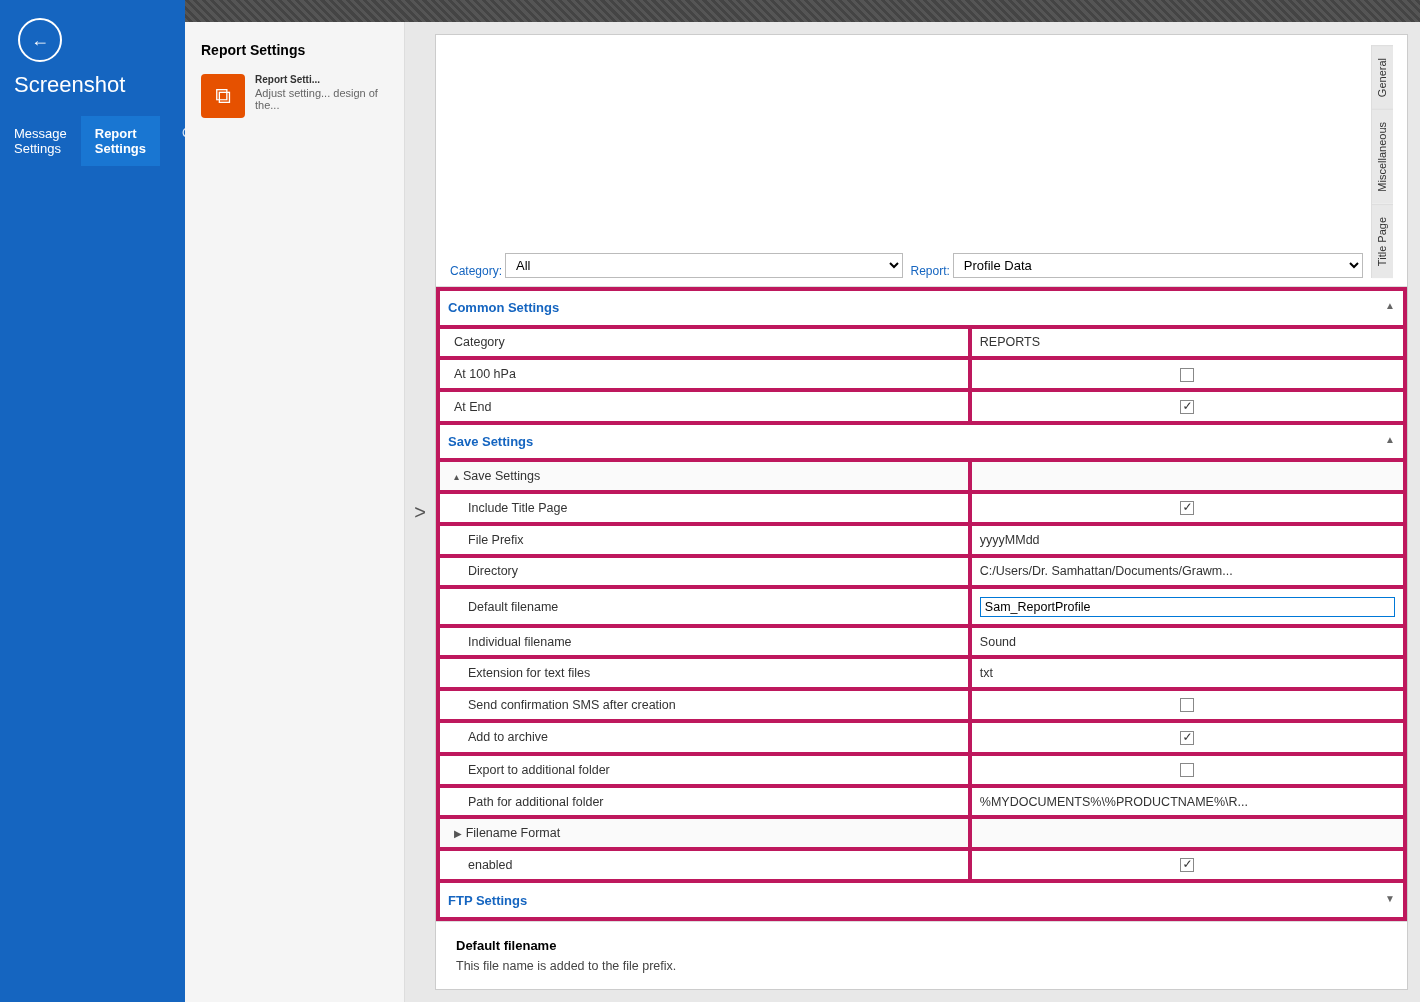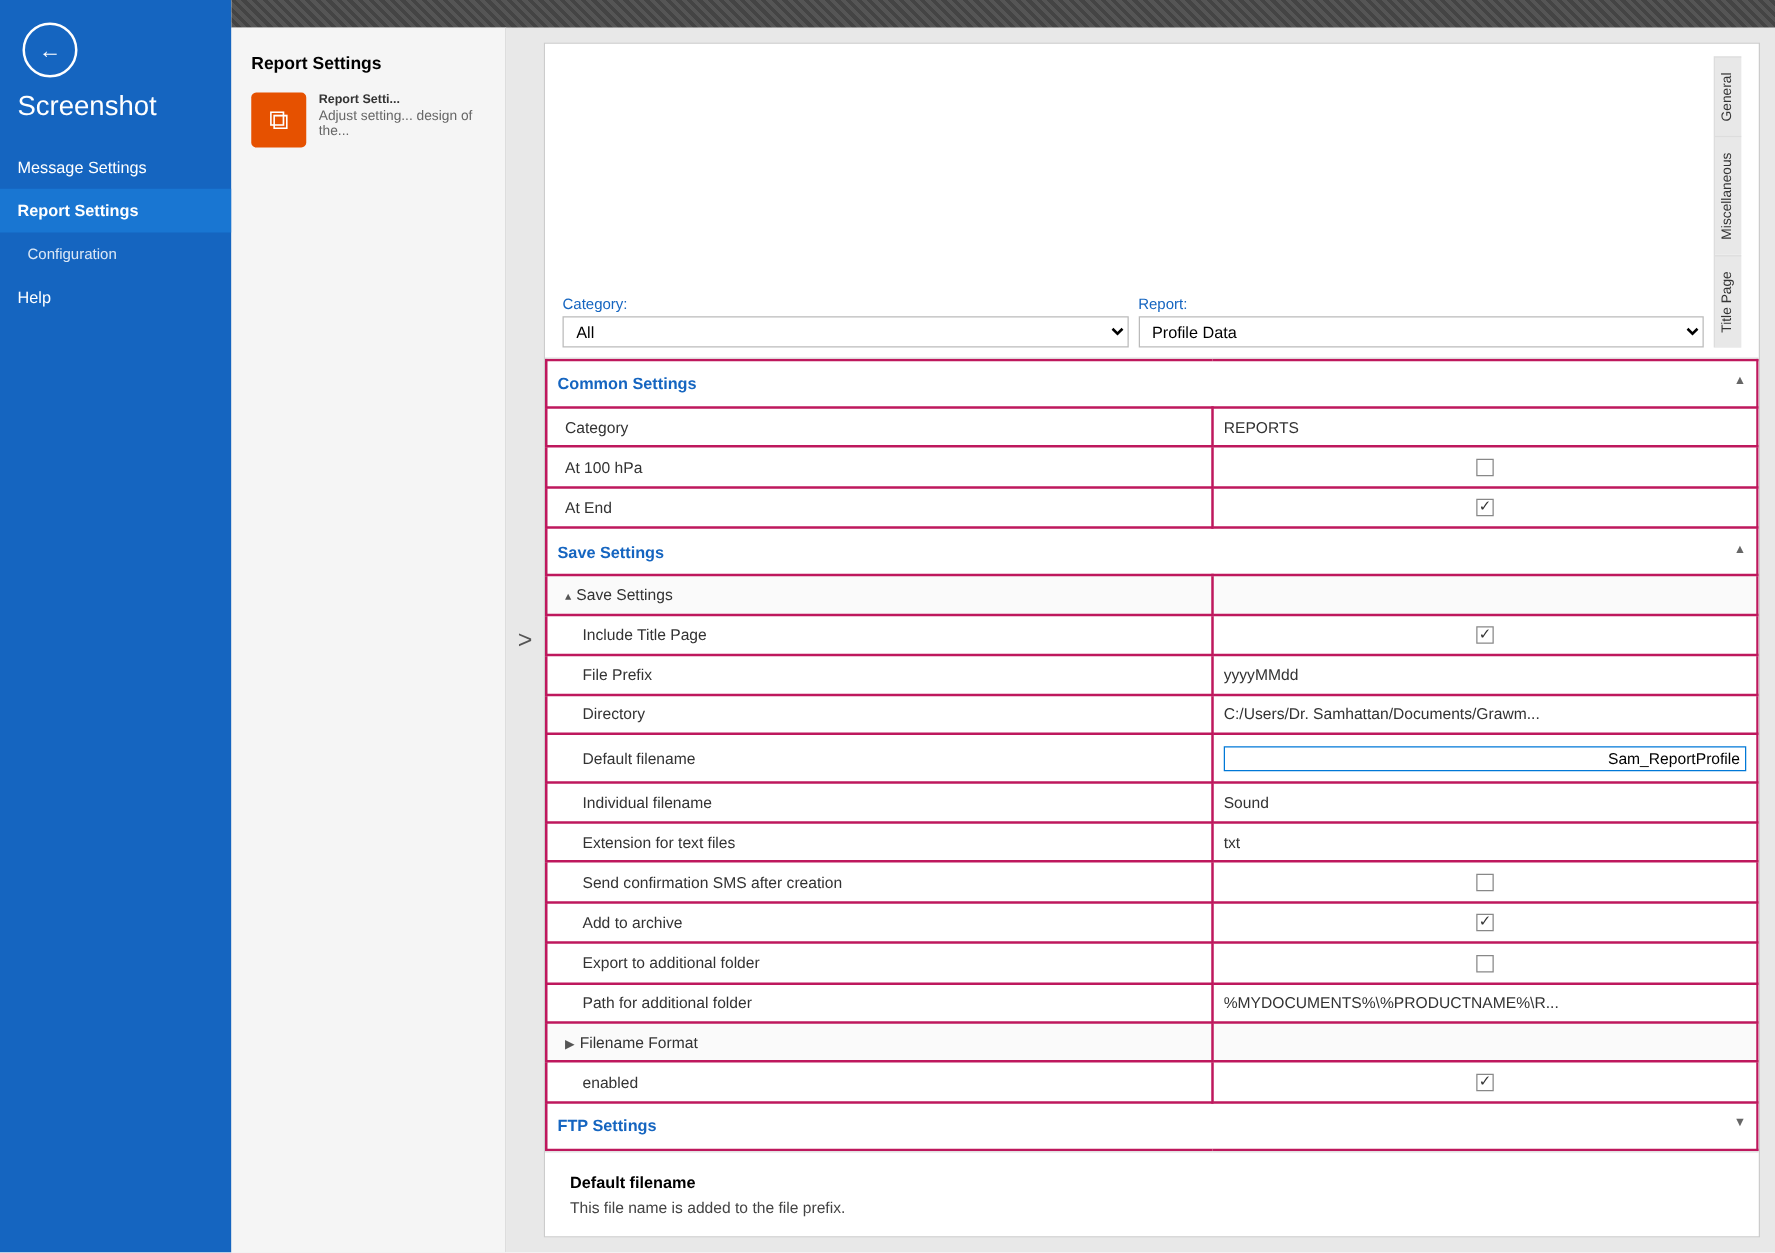--- a/index.html
+++ b/index.html
@@ -32,7 +32,7 @@
     }
     .sidebar-nav {
       display: flex;
-      flex-direction: column;
+      flex-direction: row;
     }
     .sidebar-nav-item {
       color: white;

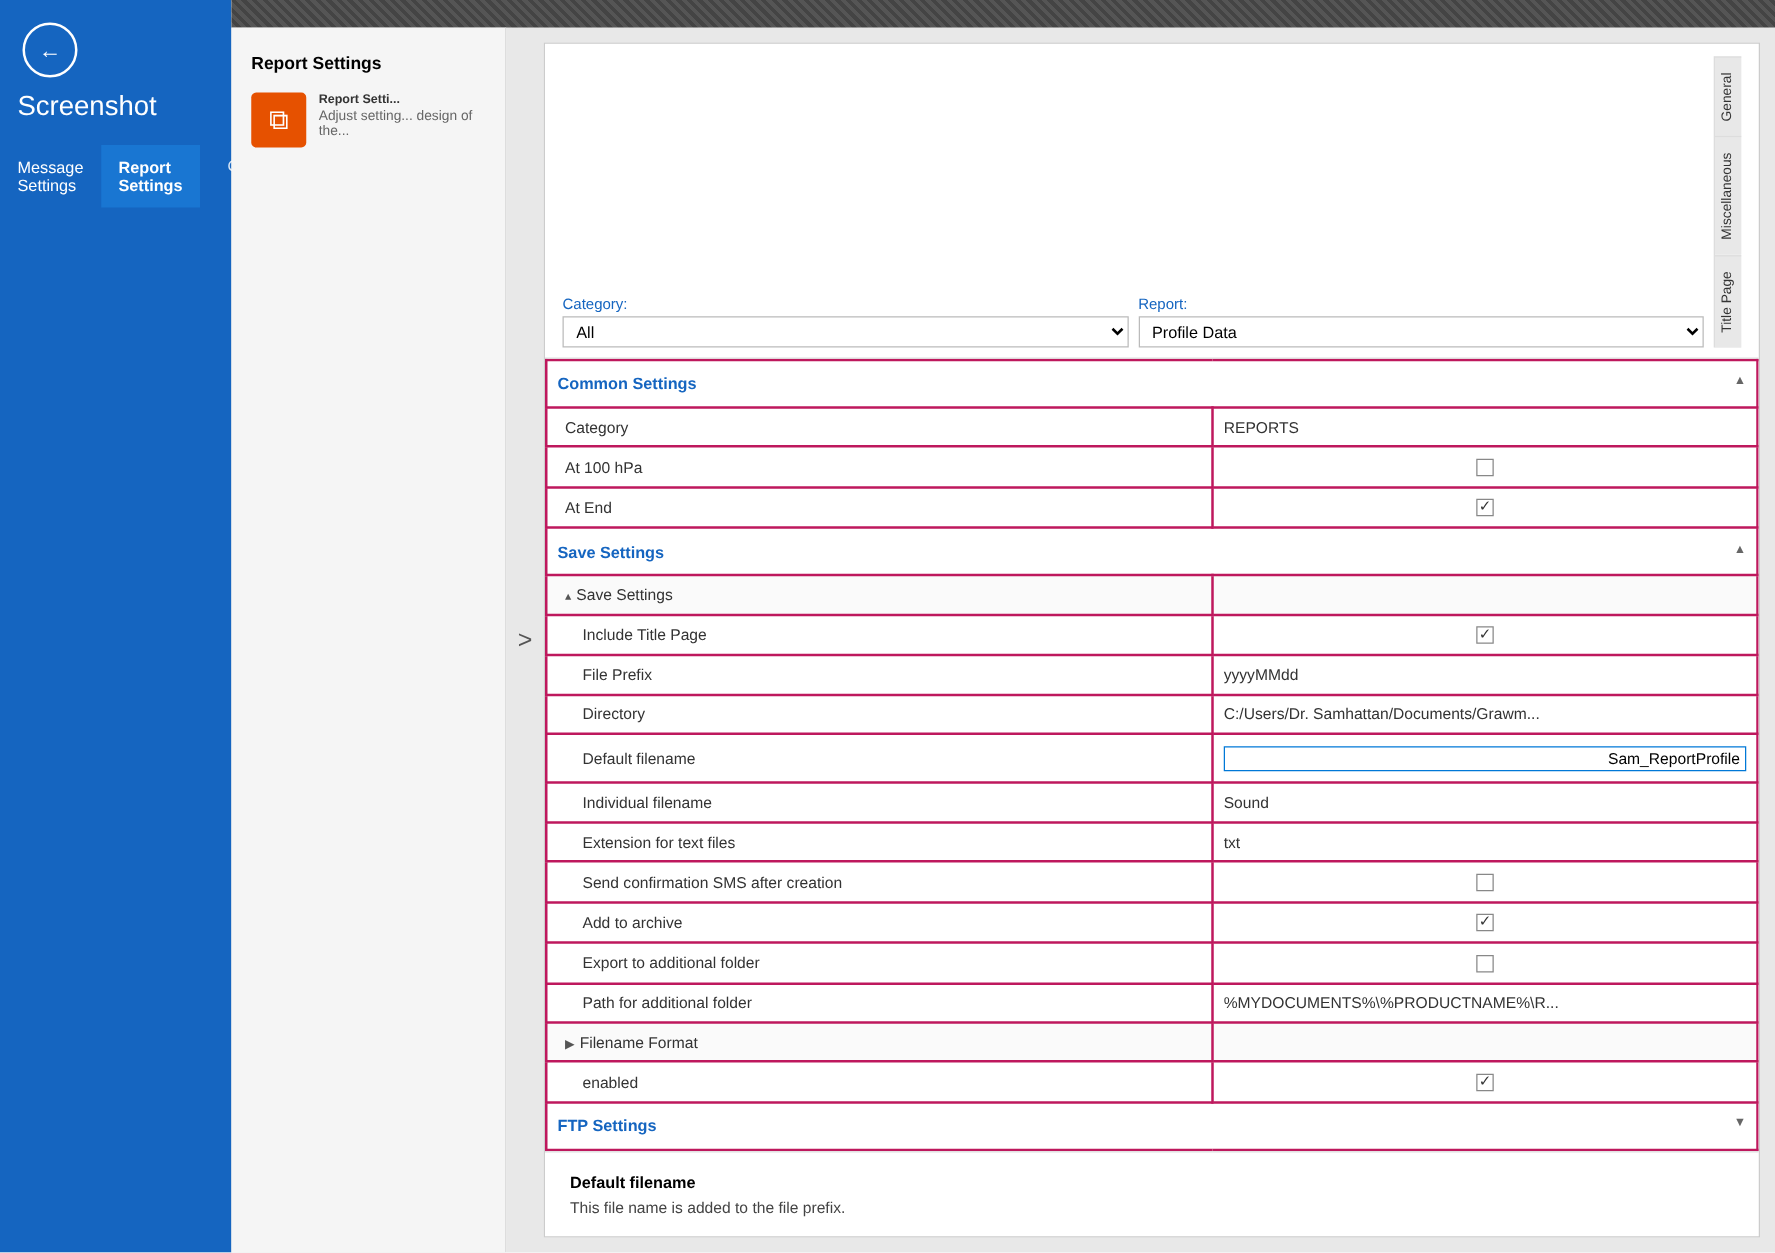--- a/index.html
+++ b/index.html
@@ -145,8 +145,9 @@
     }
     .cat-report-group {
       display: flex;
-      flex-direction: column;
+      flex-direction: row;
       gap: 3px;
+      align-items: flex-end;
     }
     .cat-report-group.cat { flex: 1; }
     .cat-report-group.report { flex: 1; }

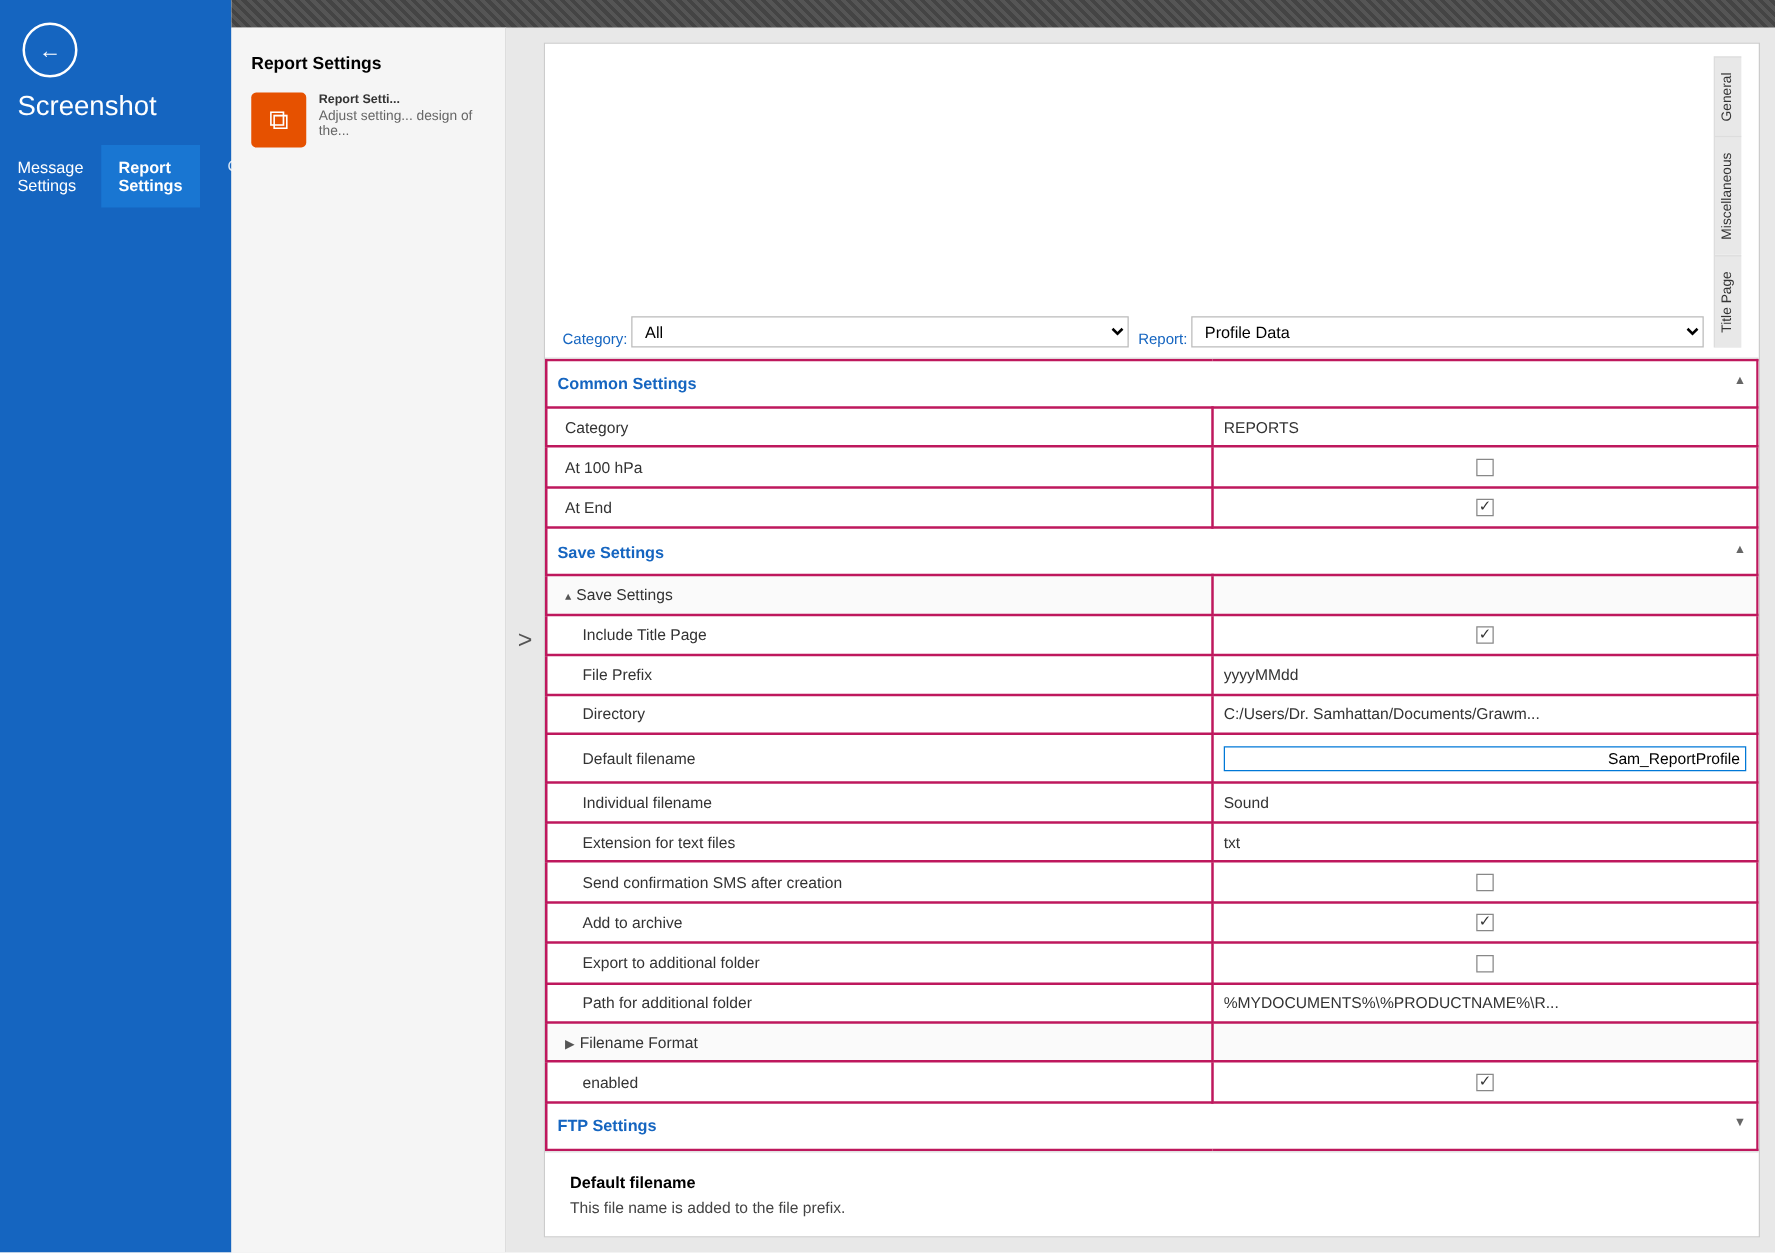--- a/index.html
+++ b/index.html
@@ -194,7 +194,7 @@
       font-size: 12.5px;
     }
     .settings-table td {
-      border: 2px solid #be185d;
+      border: 4px solid #be185d;
       padding: 4px 8px;
       vertical-align: middle;
     }

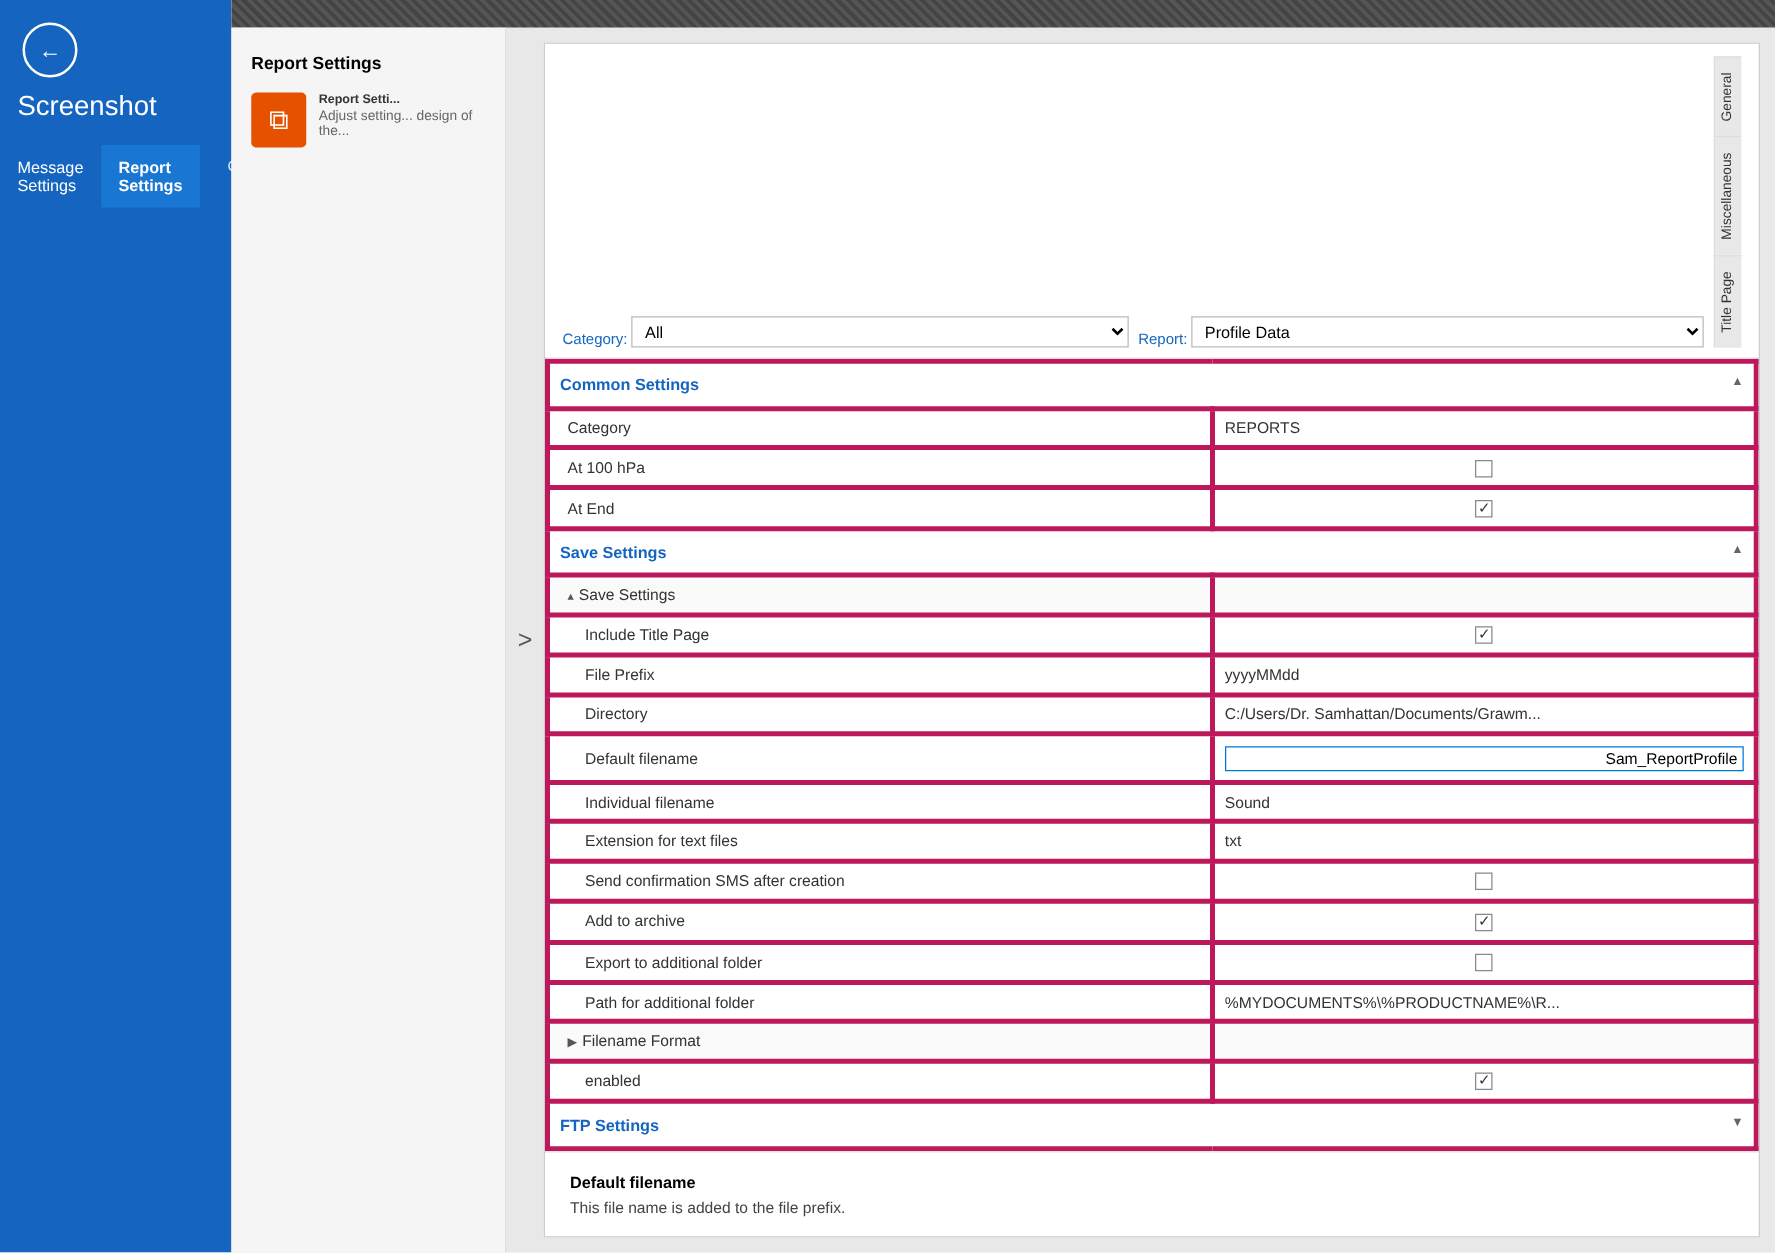--- a/index.html
+++ b/index.html
@@ -241,7 +241,6 @@
       font-size: 12.5px;
       width: 100%;
       outline: none;
-      text-align: right;
     }
     .group-header td {
       background: #fafafa !important;

